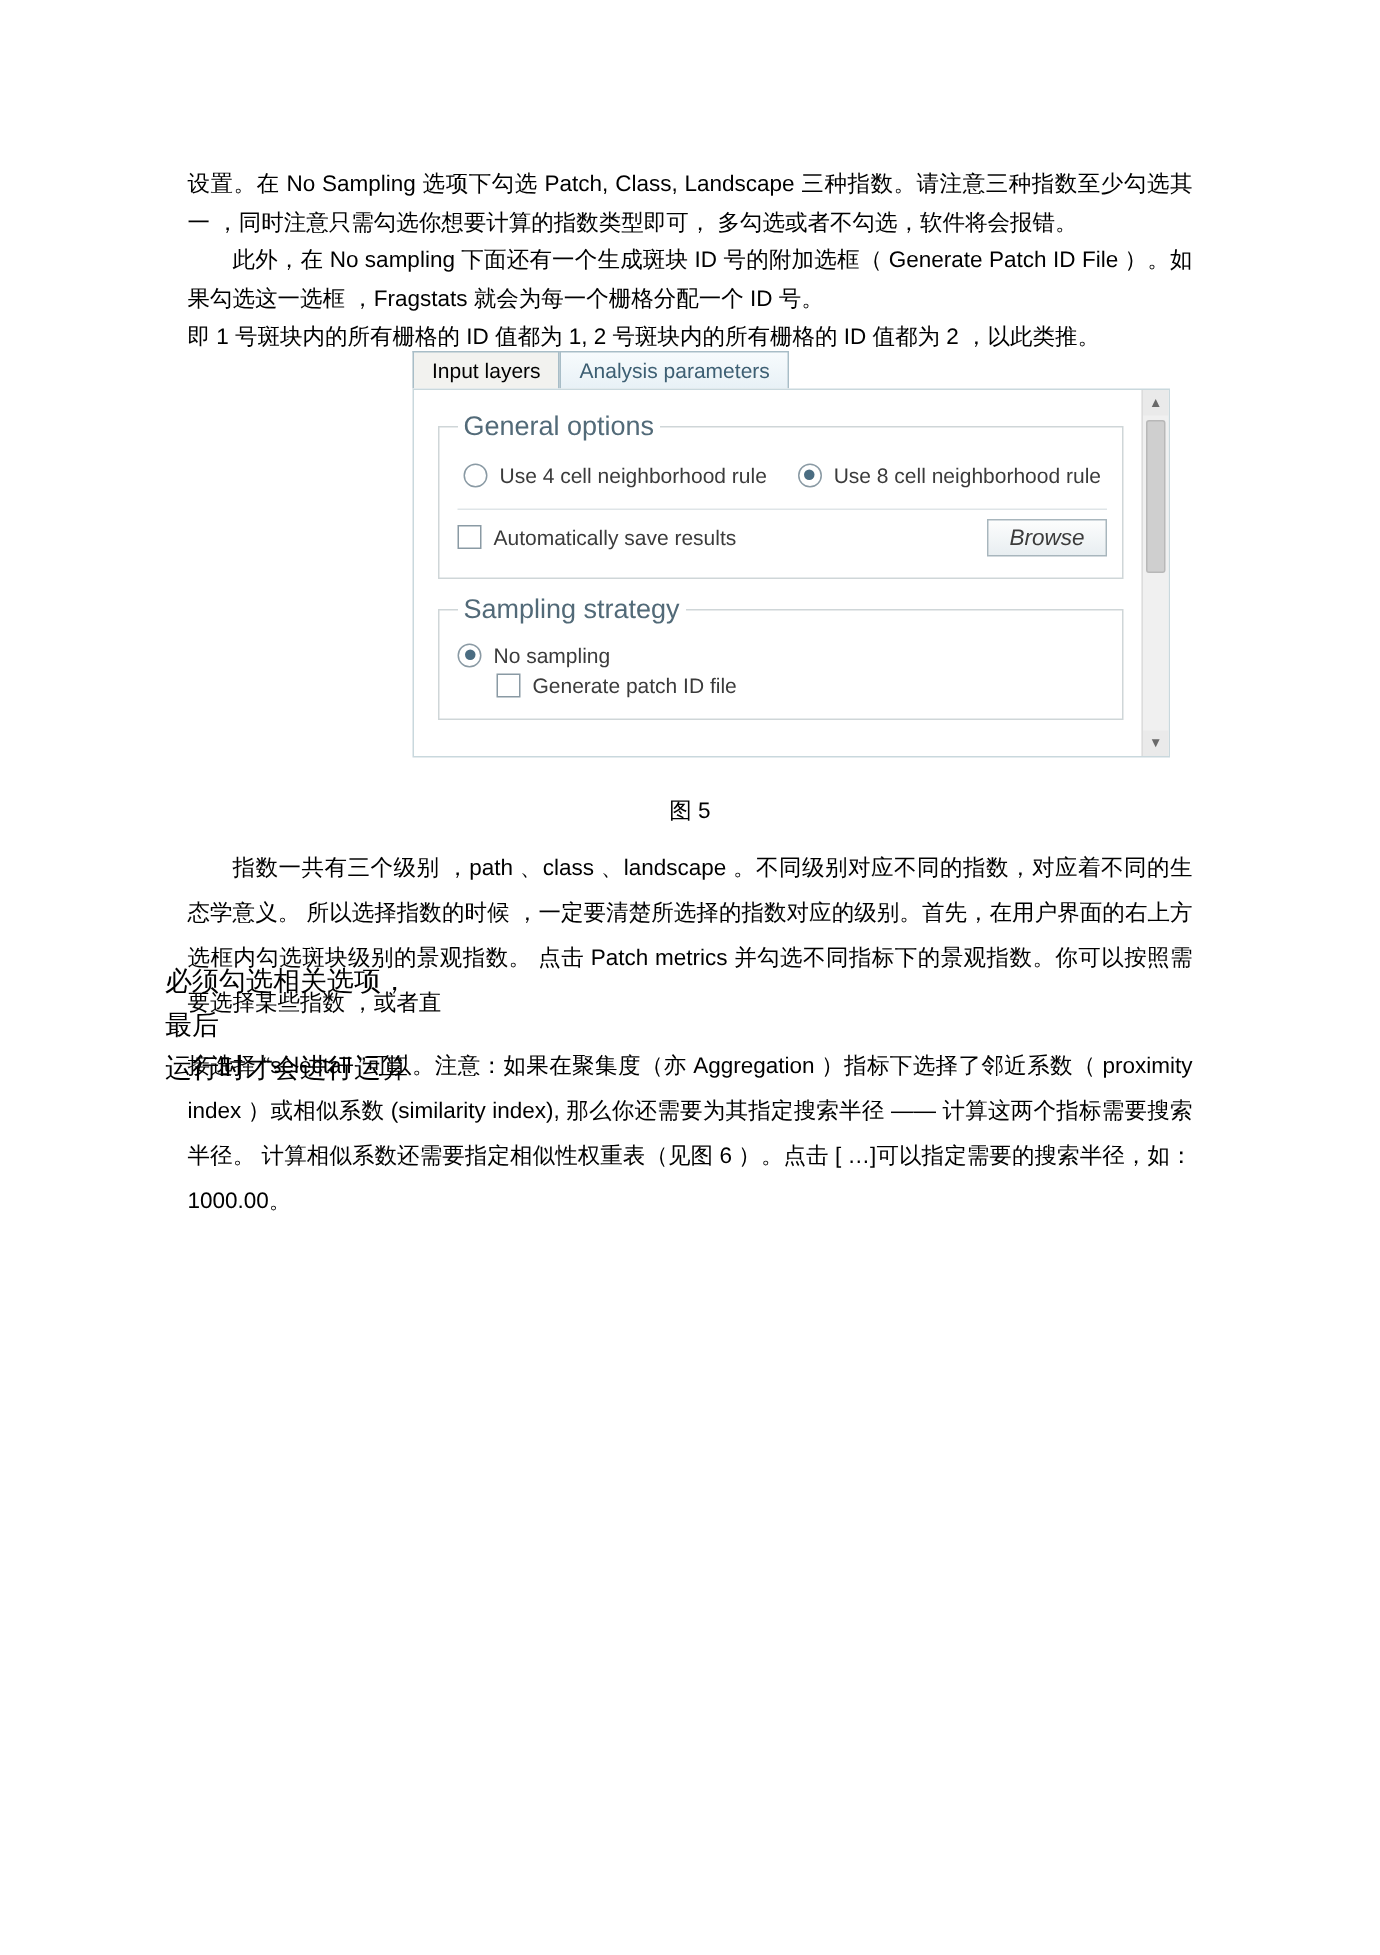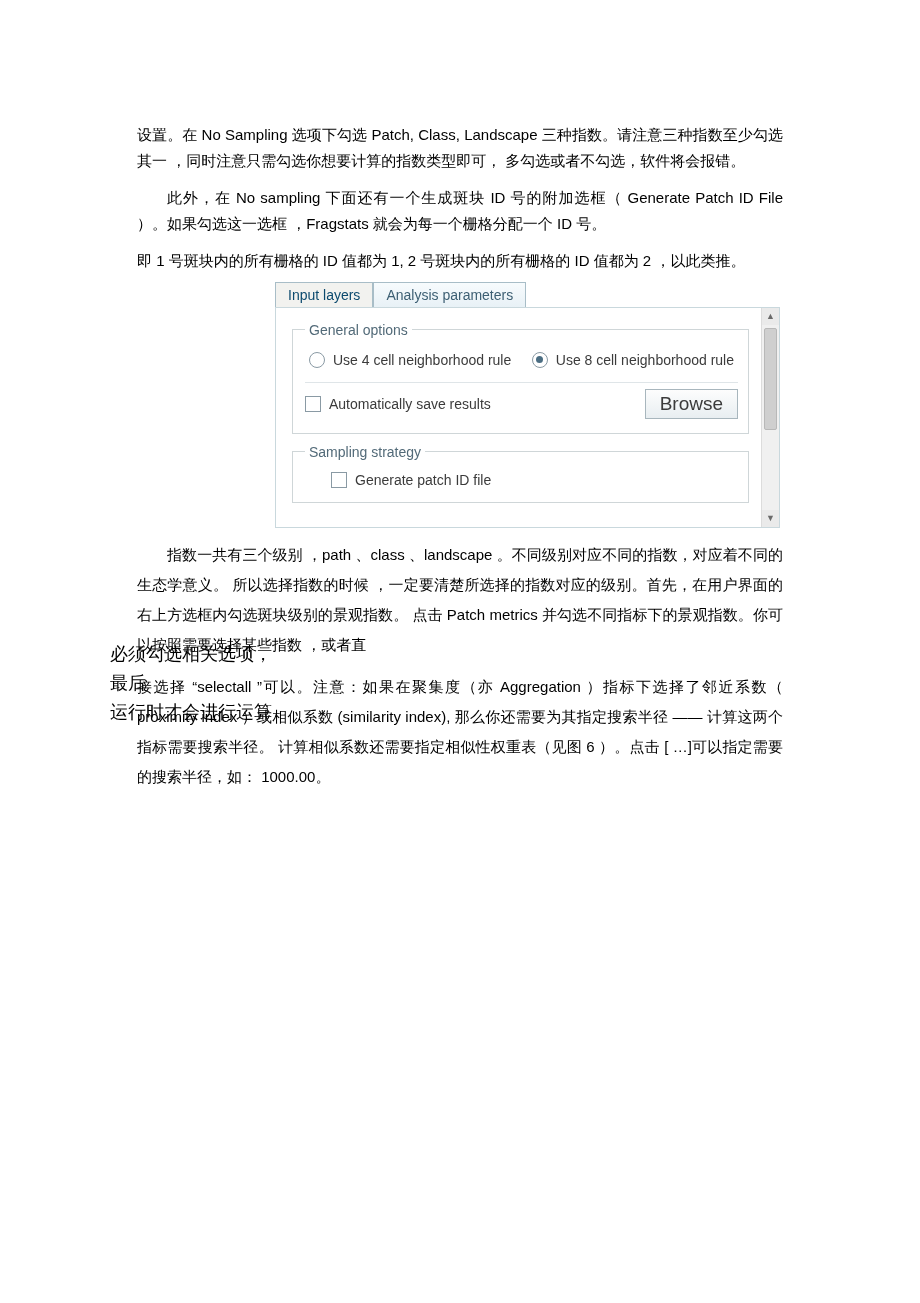--- a/index.html
+++ b/index.html
@@ -20,7 +20,7 @@
     text-align: justify;
   }
   .body-text p {
-    margin: 12px;
+    margin: 0;
   }
   .indent {
     text-indent: 2em;

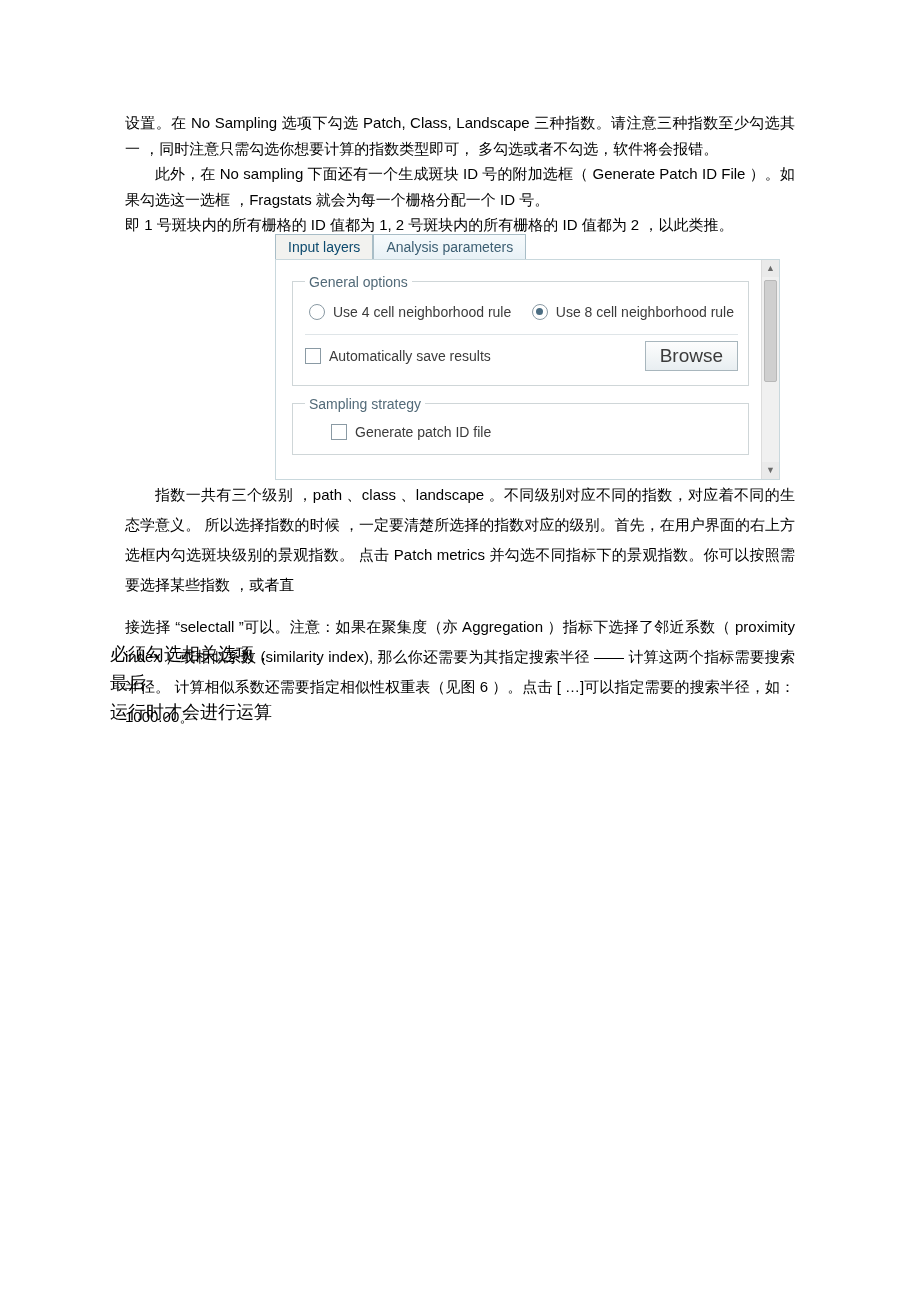--- a/index.html
+++ b/index.html
@@ -52,7 +52,7 @@
   }
   .tab.inactive {
     background: #f2f2ef;
-    color: #0c4a6e;
+    color: #000000;
   }
   .panel-outer {
     border: 1px solid #c9d8dd;

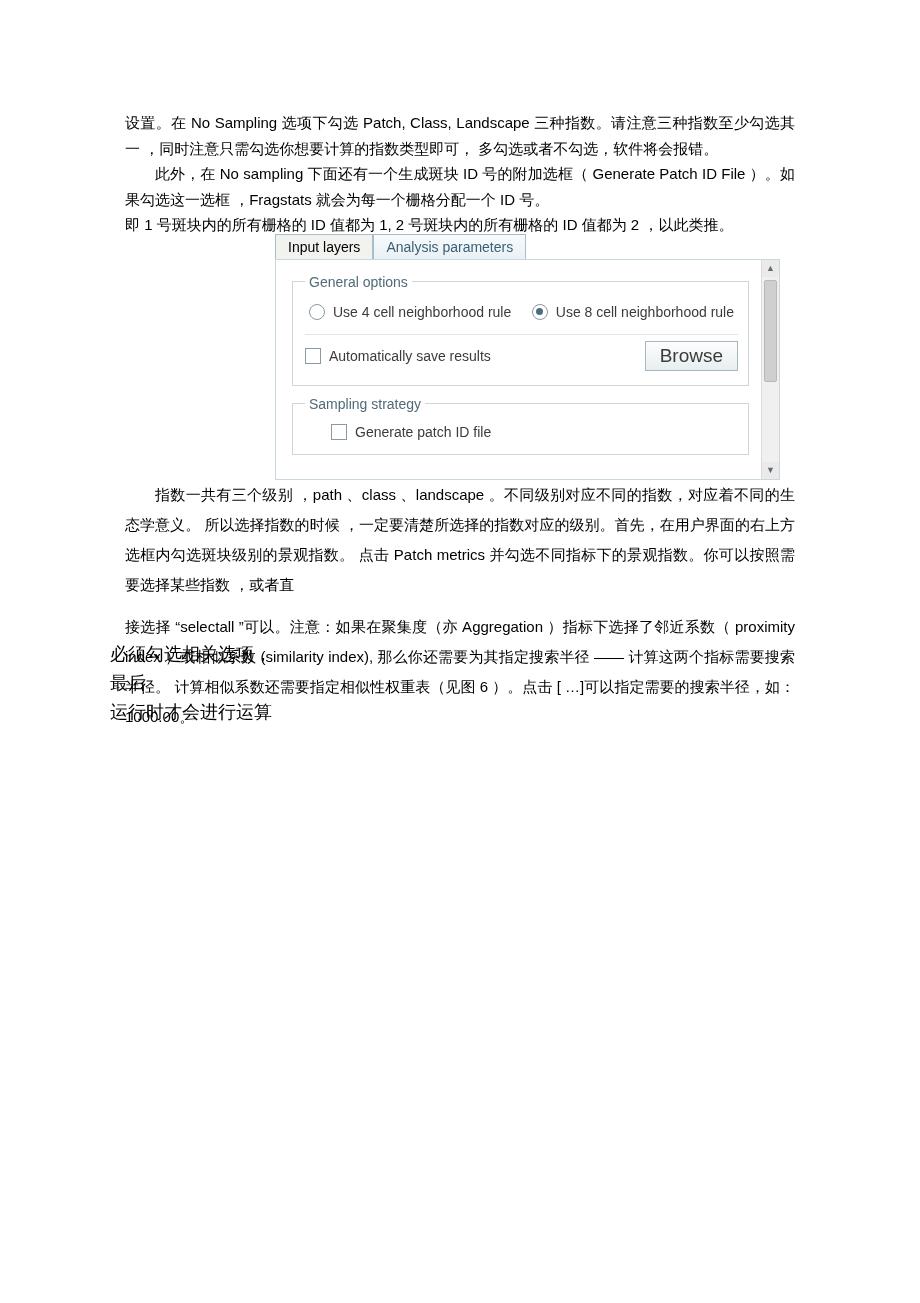--- a/index.html
+++ b/index.html
@@ -103,7 +103,7 @@
   }
   legend {
     color: #526a78;
-    font-size: 14px;
+    font-size: 18px;
     padding: 0 4px;
   }
   .row {

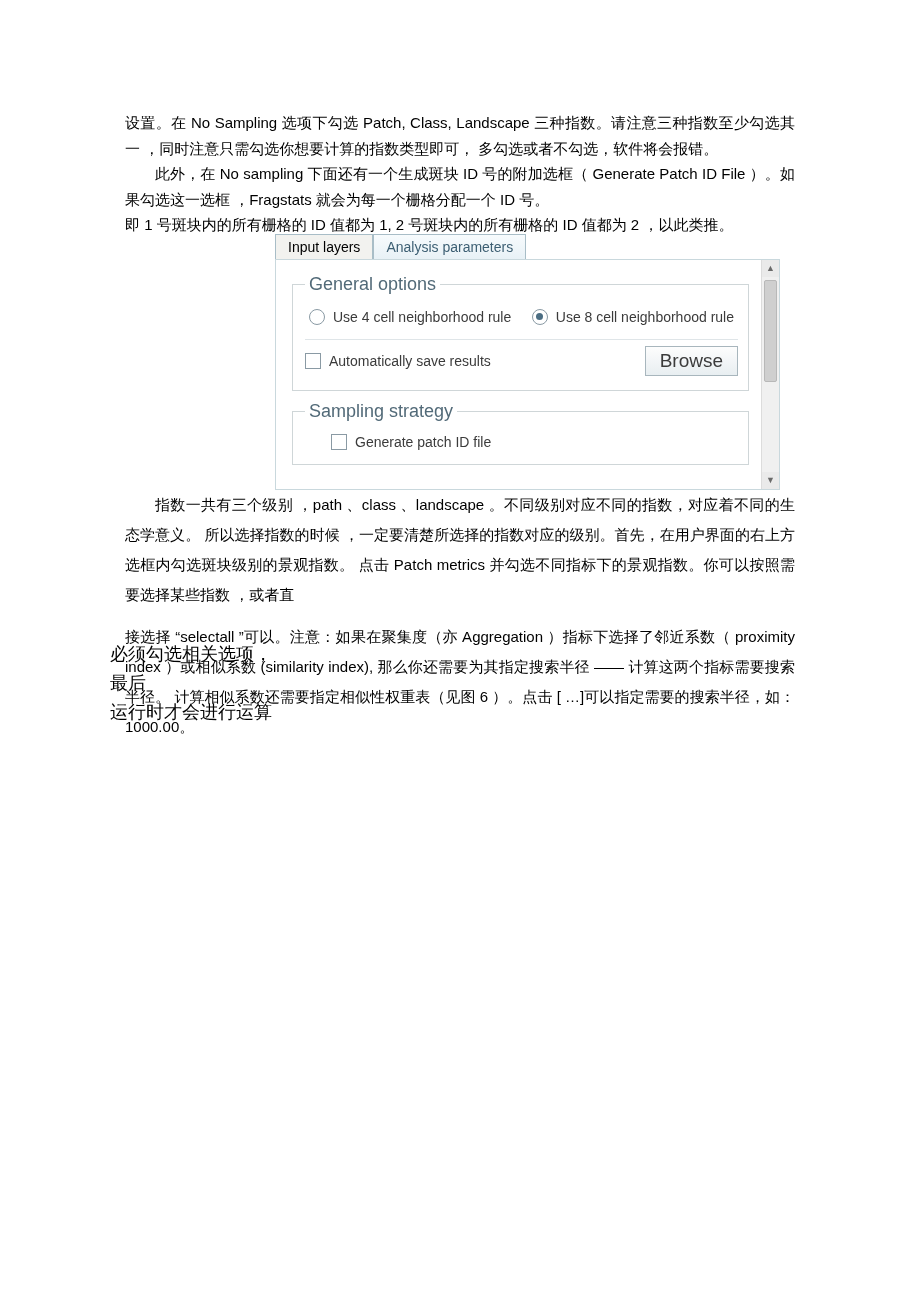--- a/index.html
+++ b/index.html
@@ -157,8 +157,9 @@
     border: 1px solid #a8b6bd;
     background: linear-gradient(#fdfdfd, #e8eef1);
     padding: 3px 14px;
-    font-size: 19px;
+    font-size: 15px;
     color: #3b3b3b;
+    font-style: italic;
   }
   .sample-box {
     border: 2px solid #d81e1e;

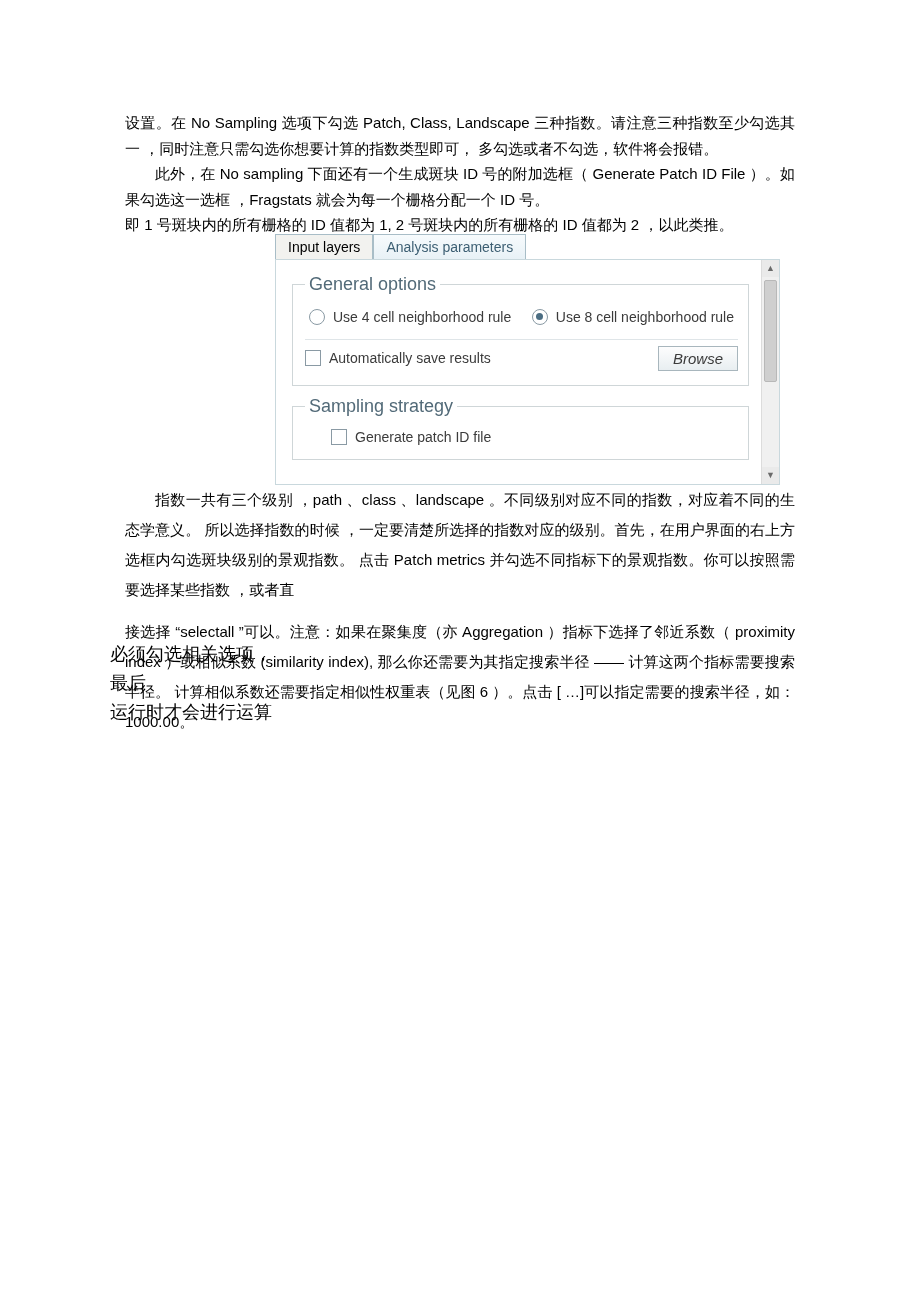--- a/index.html
+++ b/index.html
@@ -235,6 +235,12 @@
 
       <fieldset>
         <legend>Sampling strategy</legend>
+        <div class="row">
+          <span class="radio">
+              <span class="dot"></span>
+            </span>
+          <span class="lbl">No sampling</span>
+        </div>
 
 
         <div class="row" style="margin-left:26px;">

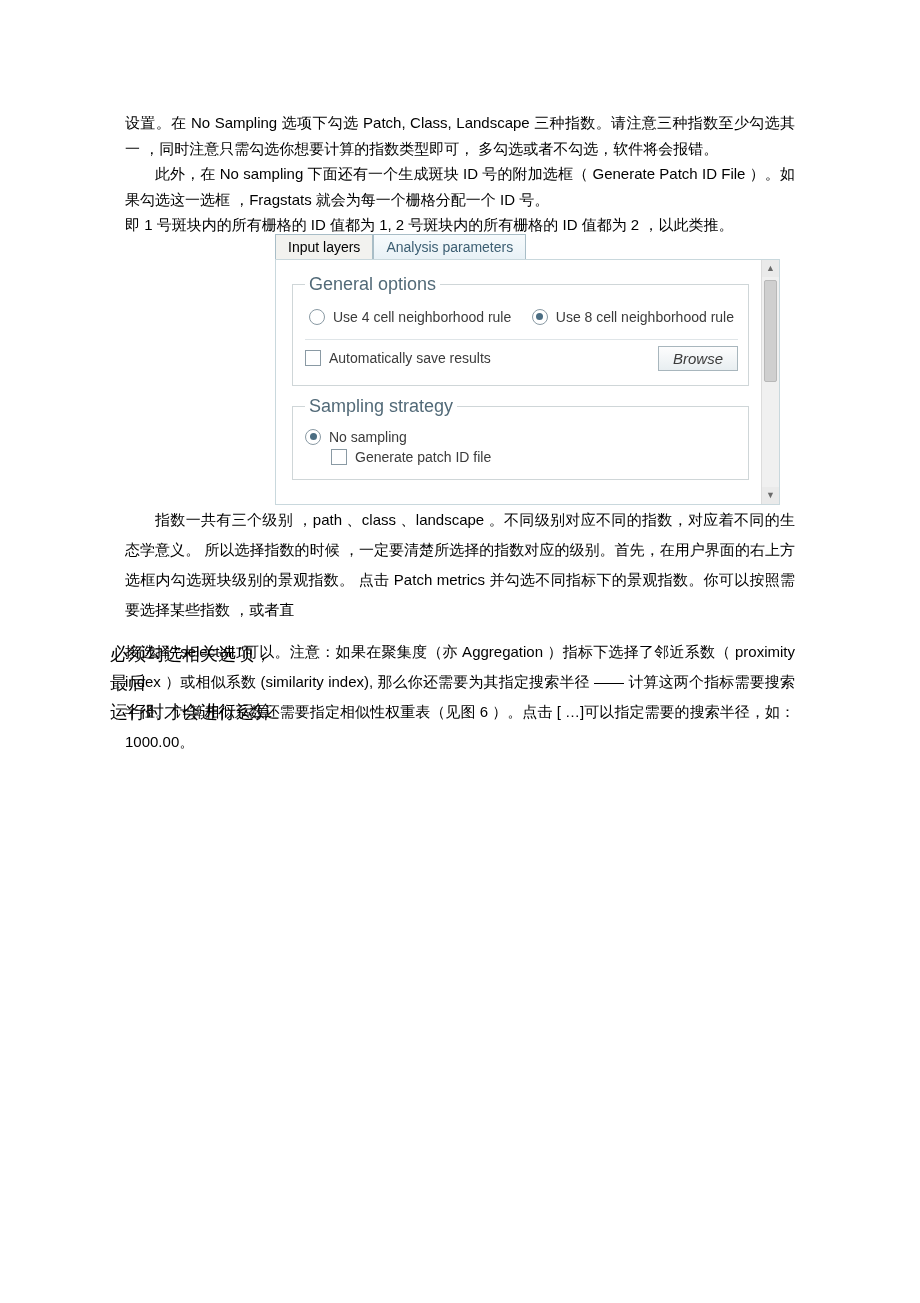--- a/index.html
+++ b/index.html
@@ -251,6 +251,7 @@
     </div>
   </div>
 
+  <div class="fig-caption">图 5</div>
 
 
   <div class="body-text spaced">

